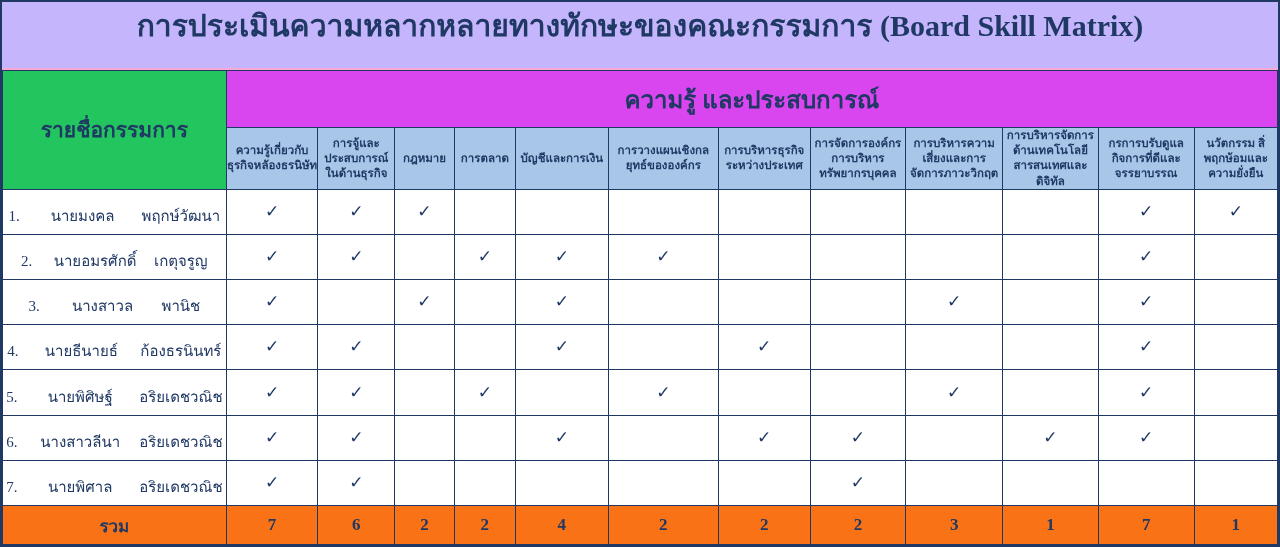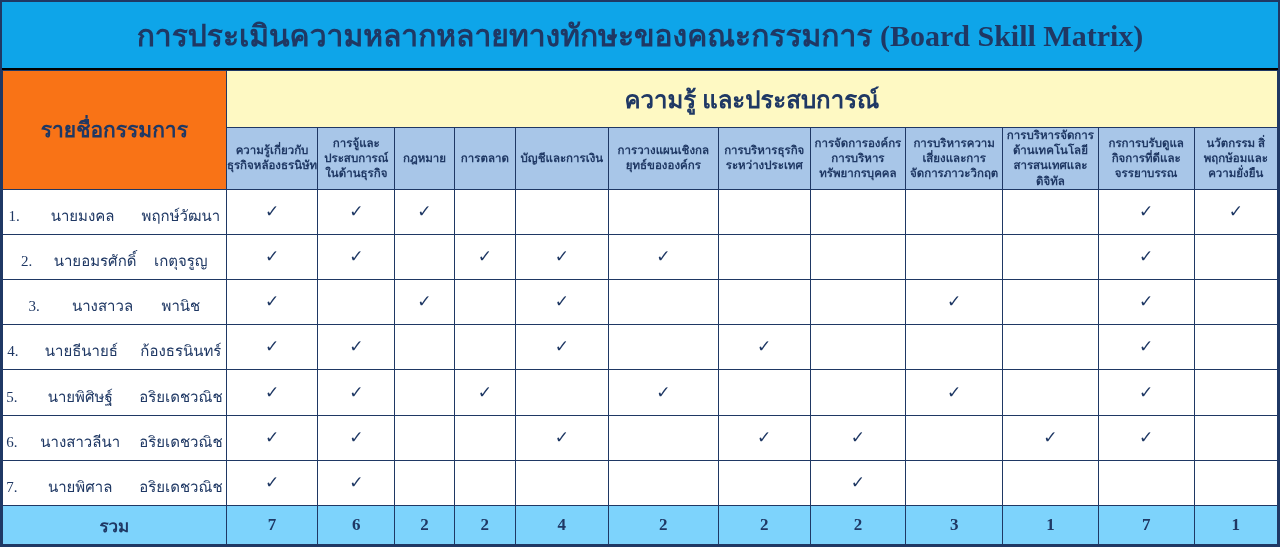--- a/index.html
+++ b/index.html
@@ -25,11 +25,11 @@
   .title-bar {
     height: 66px;
     min-height: 66px;
-    border-bottom: 2px solid #000000;
+    border-bottom: 2px solid #f9a8d4;
     display: flex;
-    align-items: center;
+    align-items: flex-start;
     justify-content: center;
-    background: #0ea5e9;
+    background: #c4b5fd;
   }
   .title-text {
     font-family: "Liberation Serif", serif;

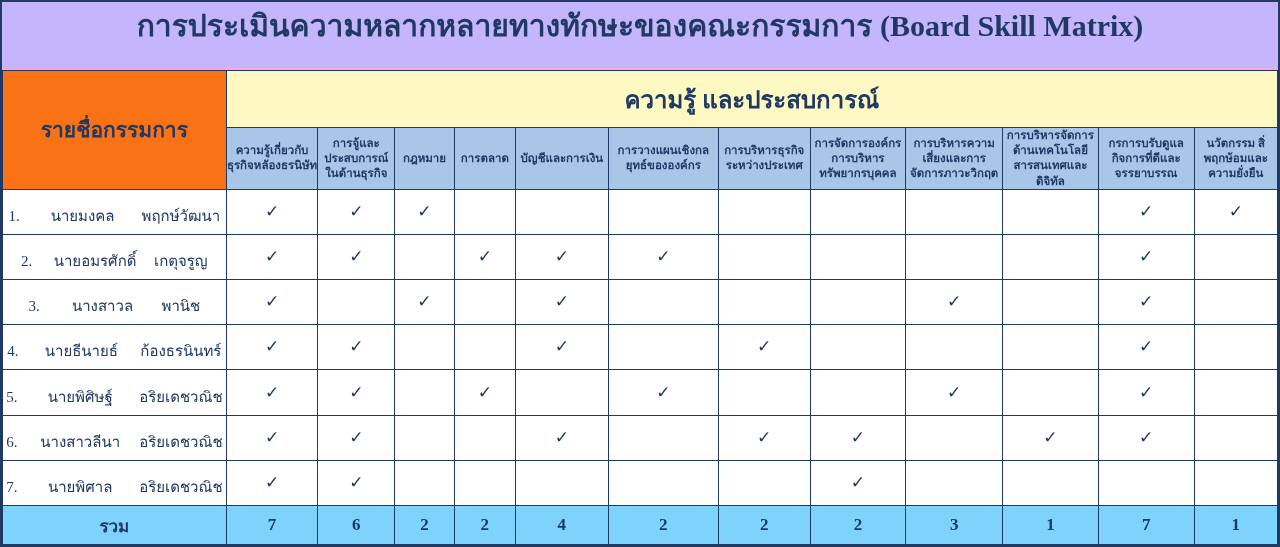--- a/index.html
+++ b/index.html
@@ -65,7 +65,7 @@
     font-size: 24px;
     font-weight: bold;
     color: #1f3864;
-    background: #fef9c3;
+    background: #d946ef;
     height: 56px;
   }
   .col-head {

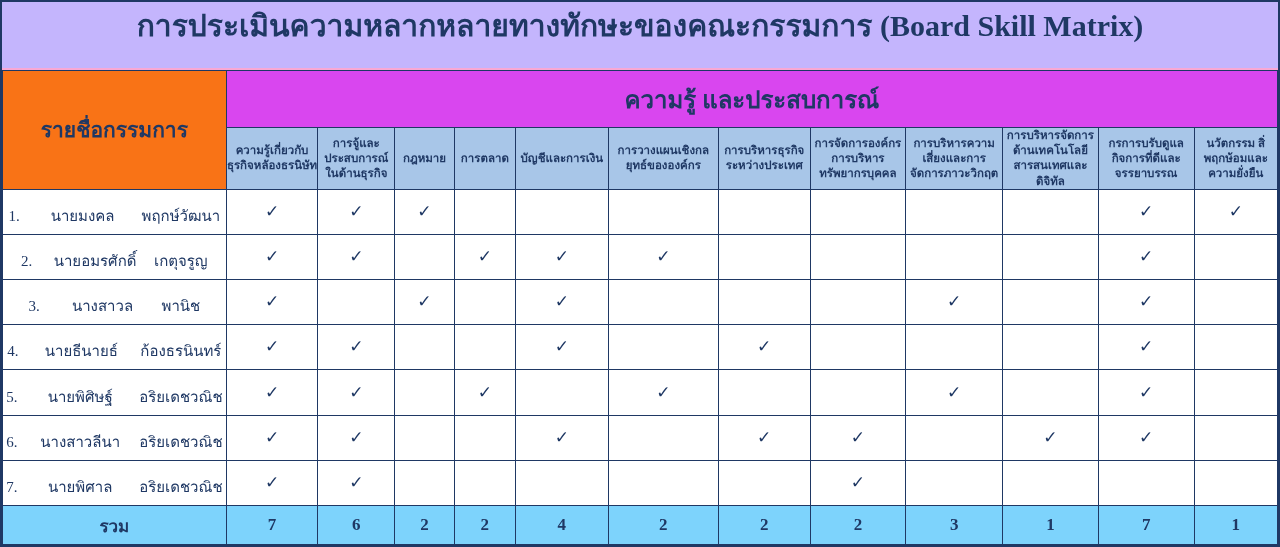--- a/index.html
+++ b/index.html
@@ -56,7 +56,7 @@
     font-size: 21px;
     font-weight: bold;
     color: #1f3864;
-    background: #f97316;
+    background: #22c55e;
     text-align: center;
     vertical-align: middle;
   }

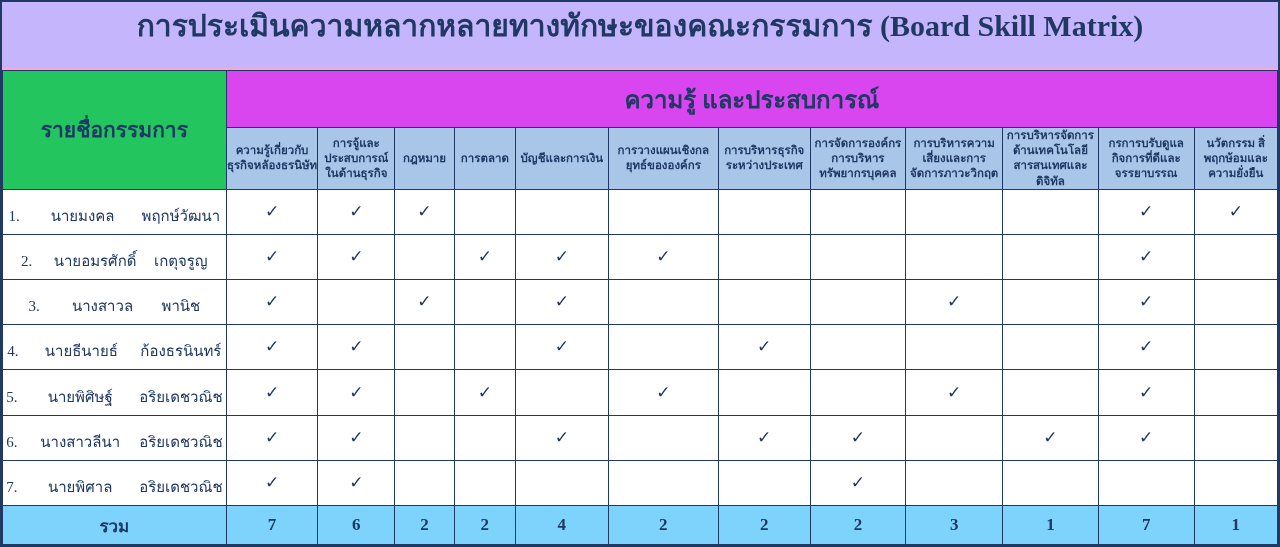--- a/index.html
+++ b/index.html
@@ -97,7 +97,7 @@
     line-height: 1;
   }
   .total-row td {
-    background: #7dd3fc;
+    background: #f97316;
     height: 38px;
     font-family: "Liberation Serif", serif;
     font-weight: bold;

